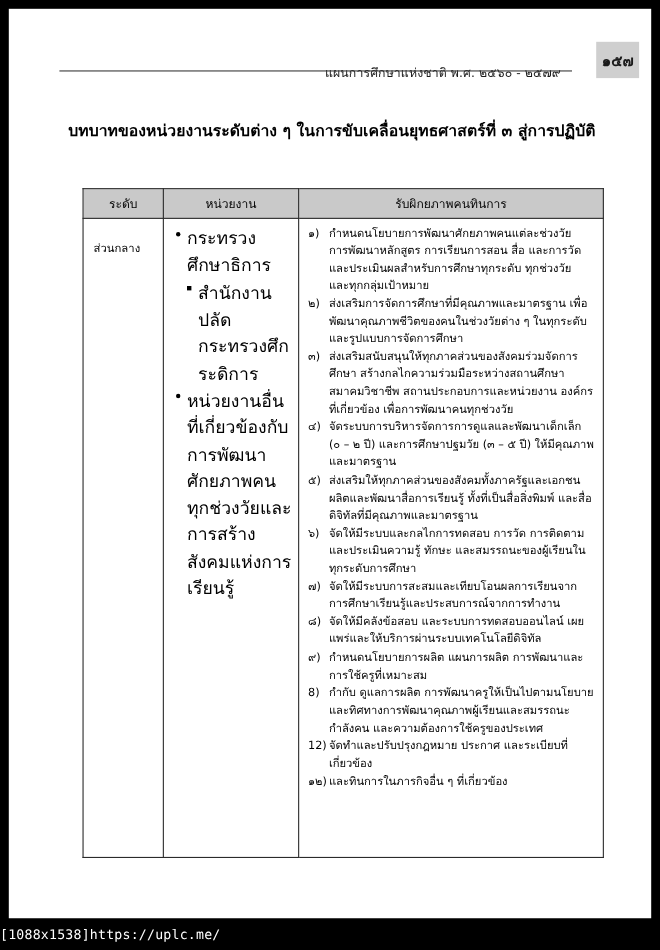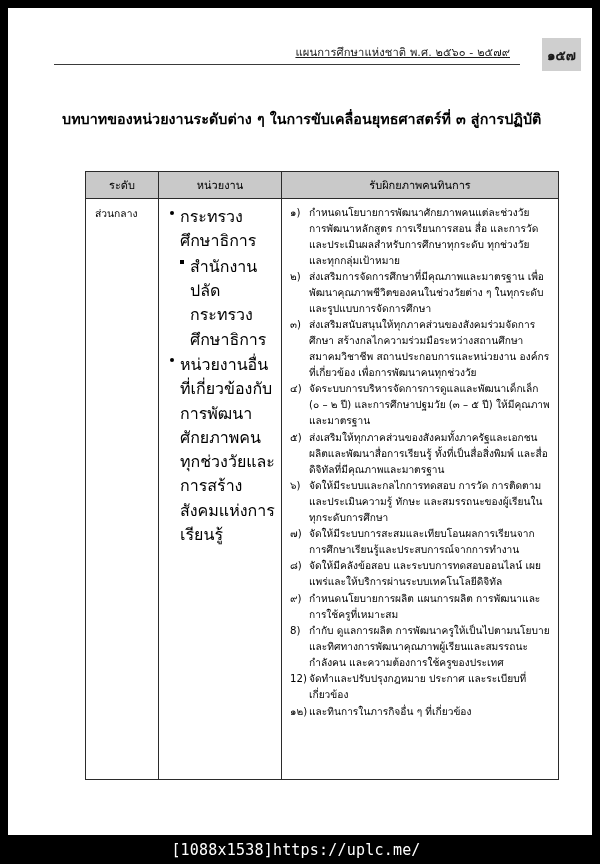--- a/index.html
+++ b/index.html
@@ -45,12 +45,11 @@
   .header-title {
     position: absolute;
     right: 82px;
-    top: 5px;
+    top: 19px;
     font-size: 11.2px;
     color: #1a1a1a;
     letter-spacing: 0.1px;
     white-space: nowrap;
-    text-decoration: underline;
   }
   .page-badge {
     position: absolute;

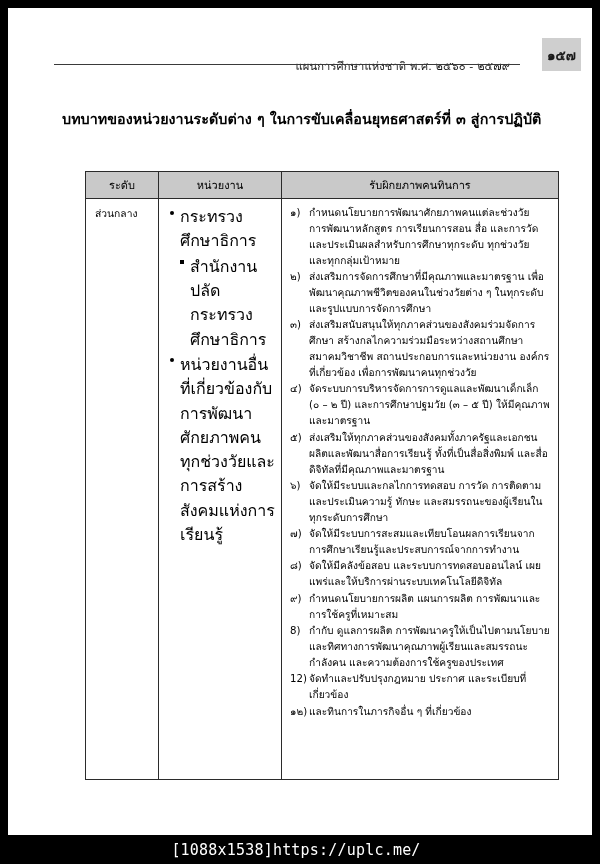--- a/index.html
+++ b/index.html
@@ -98,7 +98,7 @@
   
   #role-table {
     position: absolute;
-    left: 77px;
+    left: 67px;
     top: 163px;
     width: 470px;
     border-collapse: collapse;

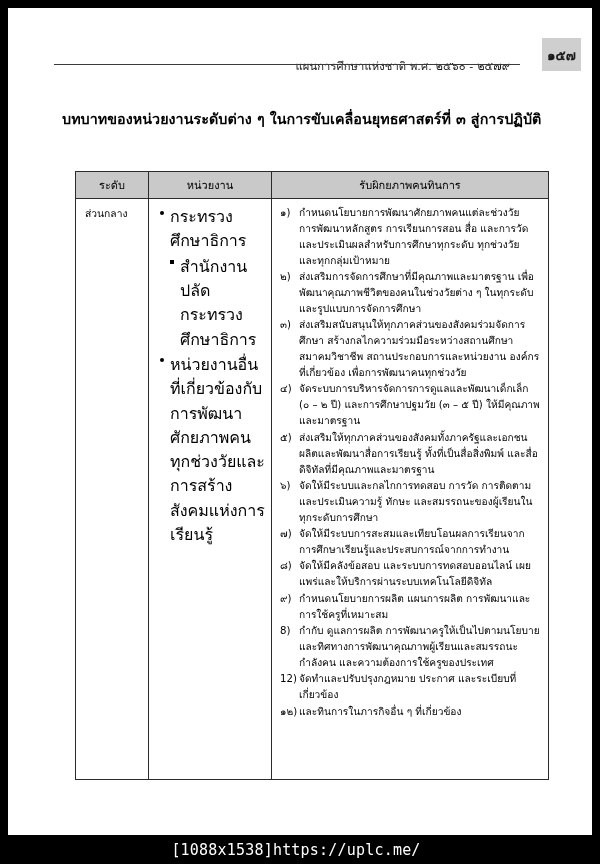--- a/index.html
+++ b/index.html
@@ -127,7 +127,7 @@
   .cell-level {
     font-size: 10.3px;
     color: #000;
-    padding: 7px 0 0 9px;
+    padding: 20px 0 0 9px;
     line-height: 1.5;
   }
 

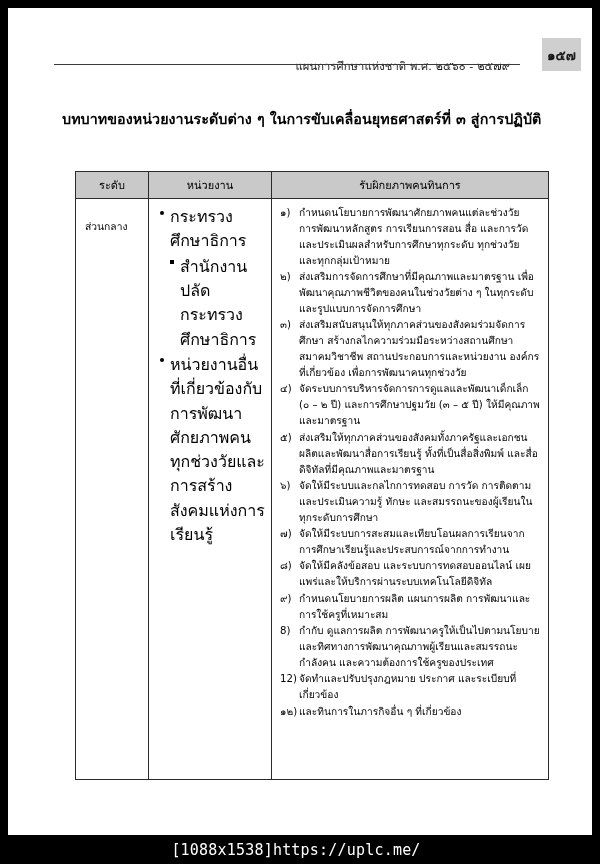--- a/index.html
+++ b/index.html
@@ -240,7 +240,7 @@
         <td class="col-agency">
           <ul class="agency-list" id="agency-list">
               <li class="lvl1">กระทรวงศึกษาธิการ</li>
-              <li class="lvl2">สำนักงานปลัดกระทรวงศึกษาธิการ</li>
+              <li class="lvl2">สำนักงานปลัดกระทรวงศึกระดิการ</li>
               <li class="lvl1">หน่วยงานอื่นที่เกี่ยวข้องกับการพัฒนาศักยภาพคนทุกช่วงวัยและการสร้างสังคมแห่งการเรียนรู้</li>
             </ul>
         </td>

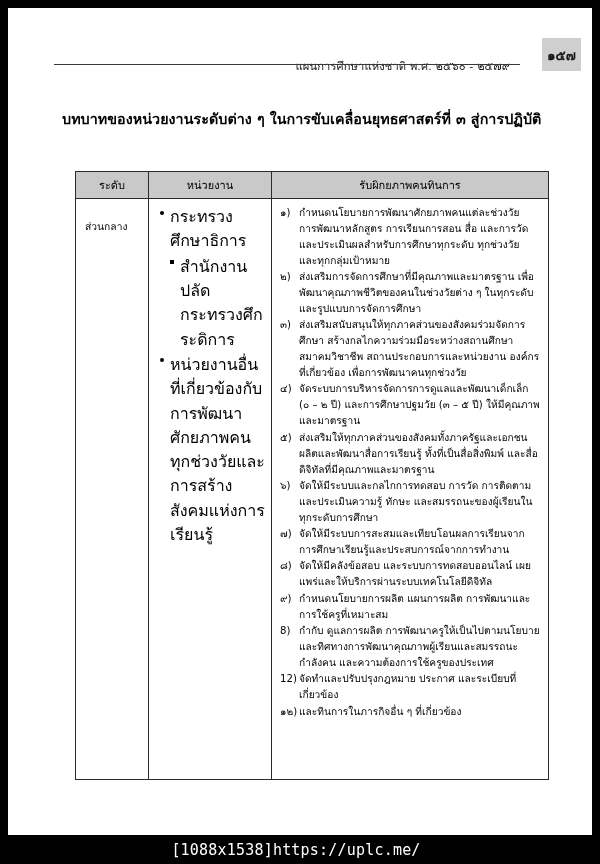--- a/index.html
+++ b/index.html
@@ -202,11 +202,11 @@
     color: #ffffff;
     display: flex;
     align-items: center;
-    justify-content: center;
+    justify-content: flex-start;
     padding-right: 8px;
     box-sizing: border-box;
     font-family: "DejaVu Sans Mono", "Liberation Mono", monospace;
-    font-size: 15px;
+    font-size: 12px;
     letter-spacing: 0.2px;
   }
 </style>

